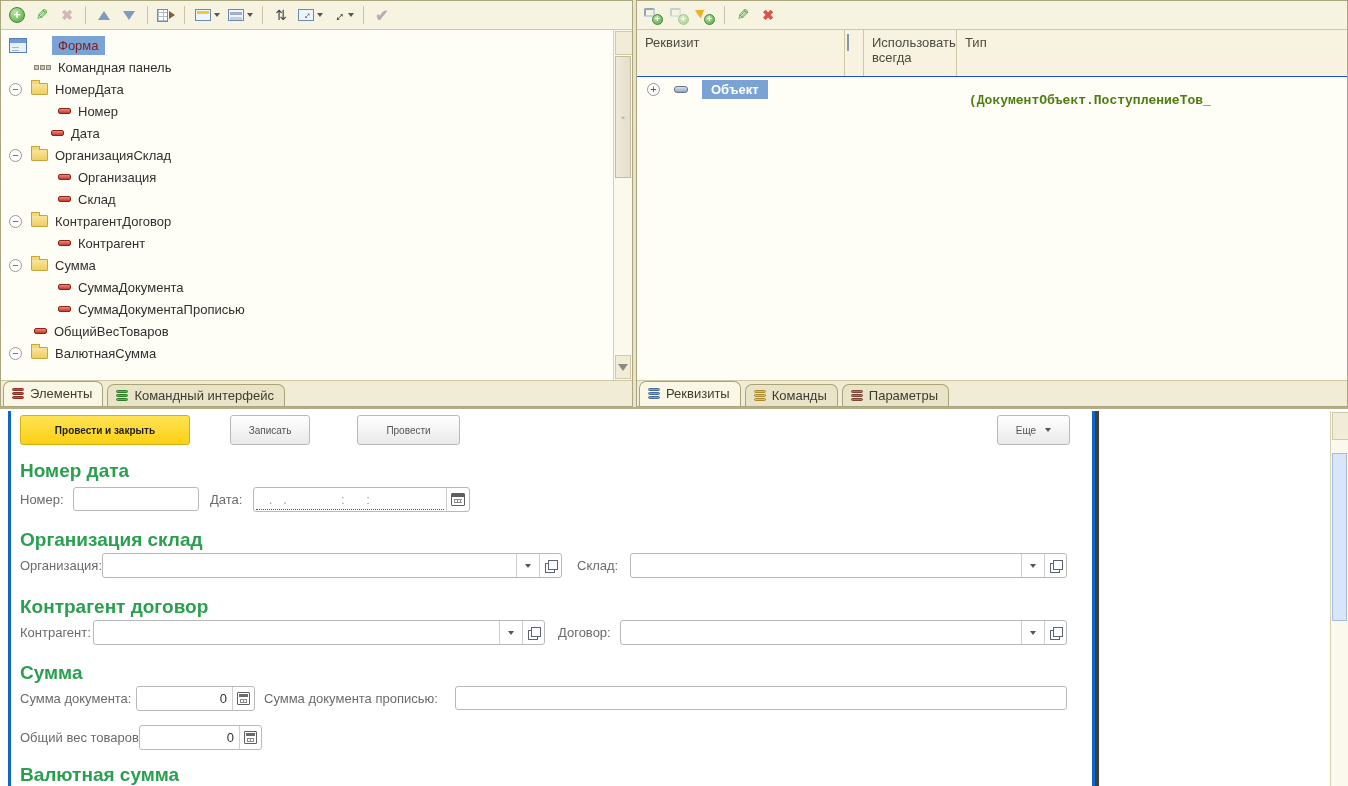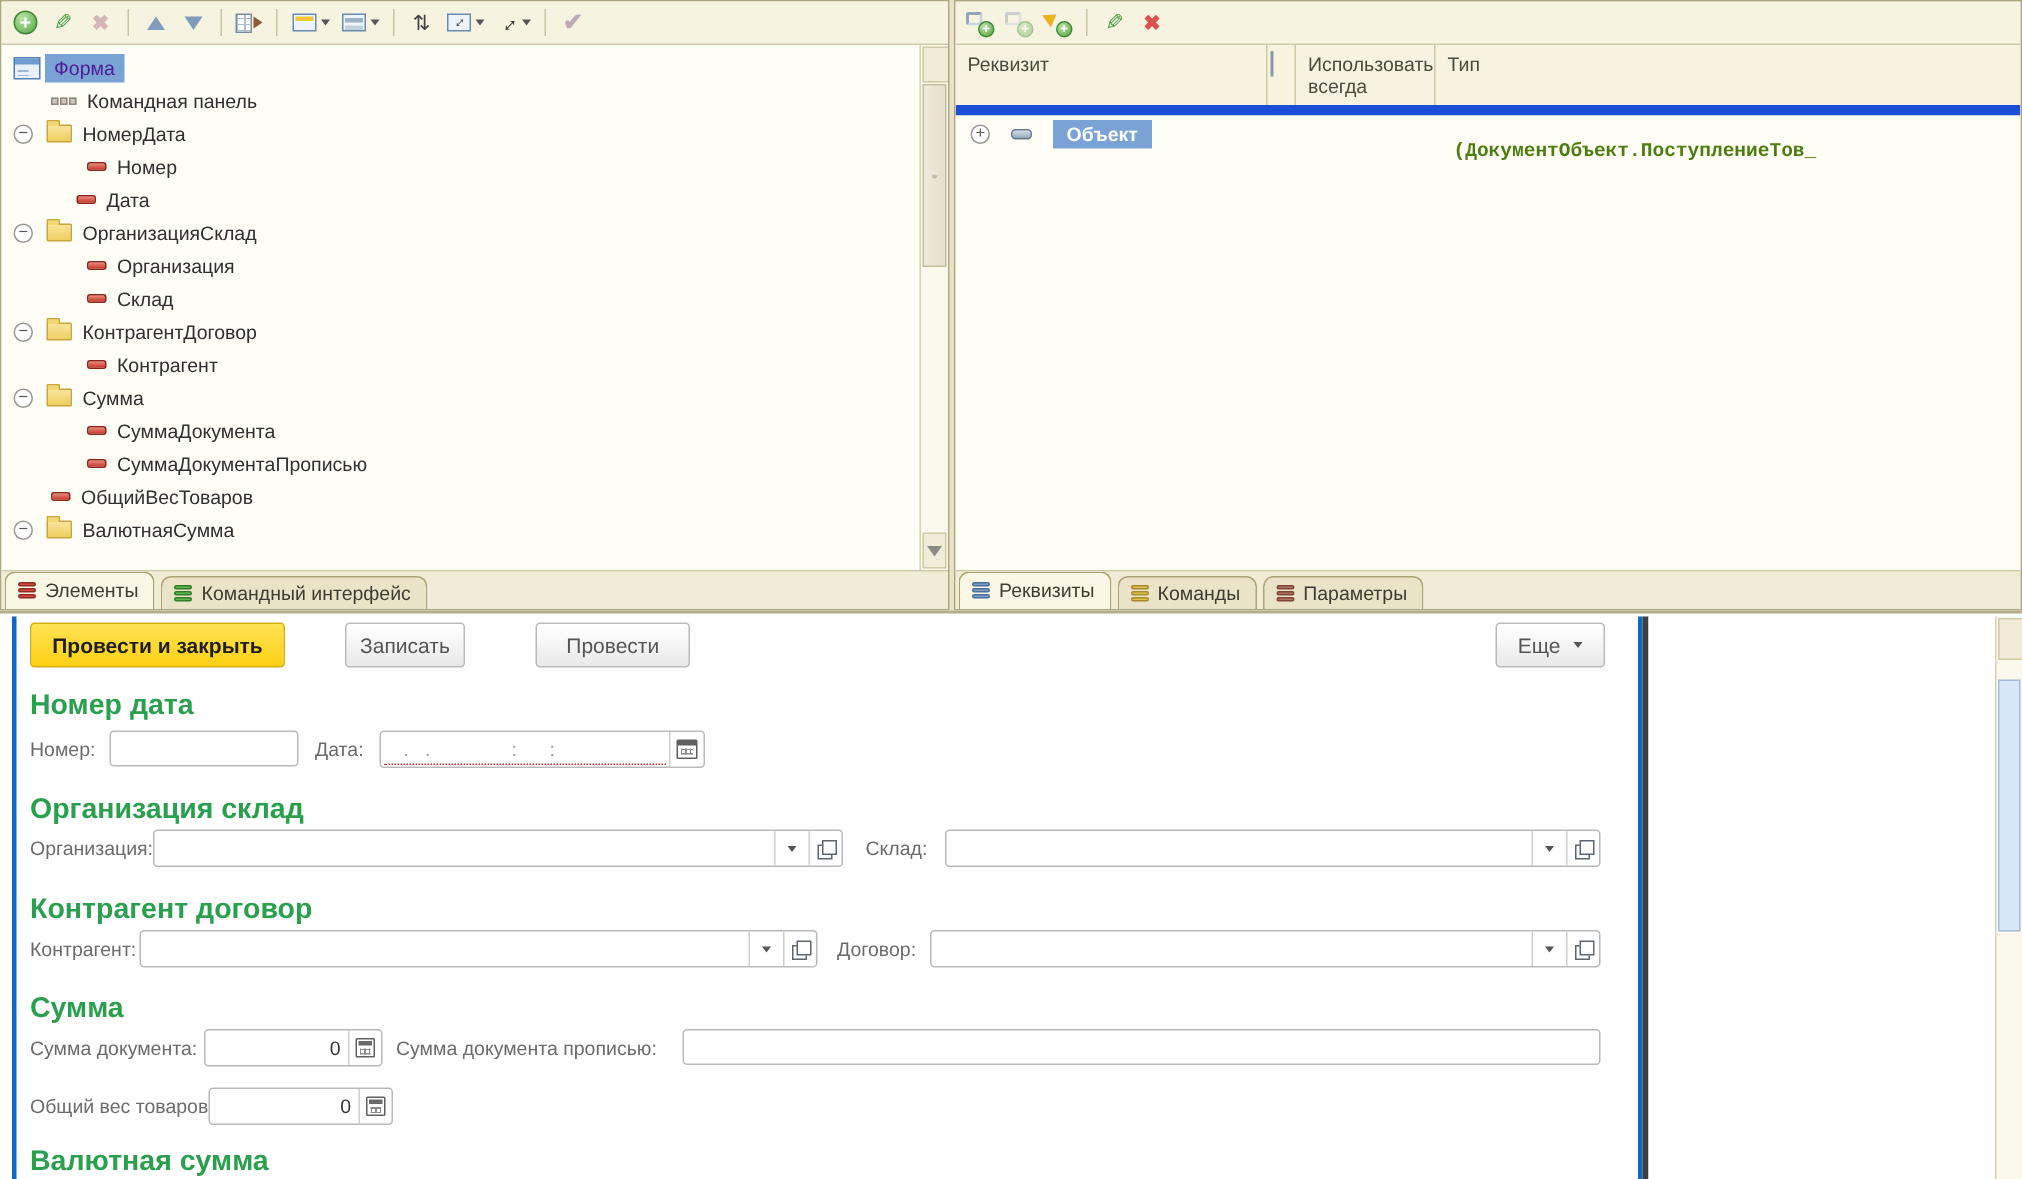--- a/index.html
+++ b/index.html
@@ -62,7 +62,7 @@
   .cmdbar-ico { display:inline-flex; gap:1px; }
   .cmdbar-ico i { width:5px; height:5px; background:#cfc6bb; border:1px solid #90857a; }
   .tlabel { margin-left:7px; }
-  .tlabel.sel { background:#7ba2d4; color:#4c1d95; padding:2px 6px; margin-left:3px; }
+  .tlabel.sel { background:#7ba2d4; color:#7f1d1d; padding:2px 6px; margin-left:25px; }
 
   
   .vscroll { position:absolute; top:0; bottom:0; width:19px; background:#fbf8ee; border-left:1px solid #d7d2b2; }

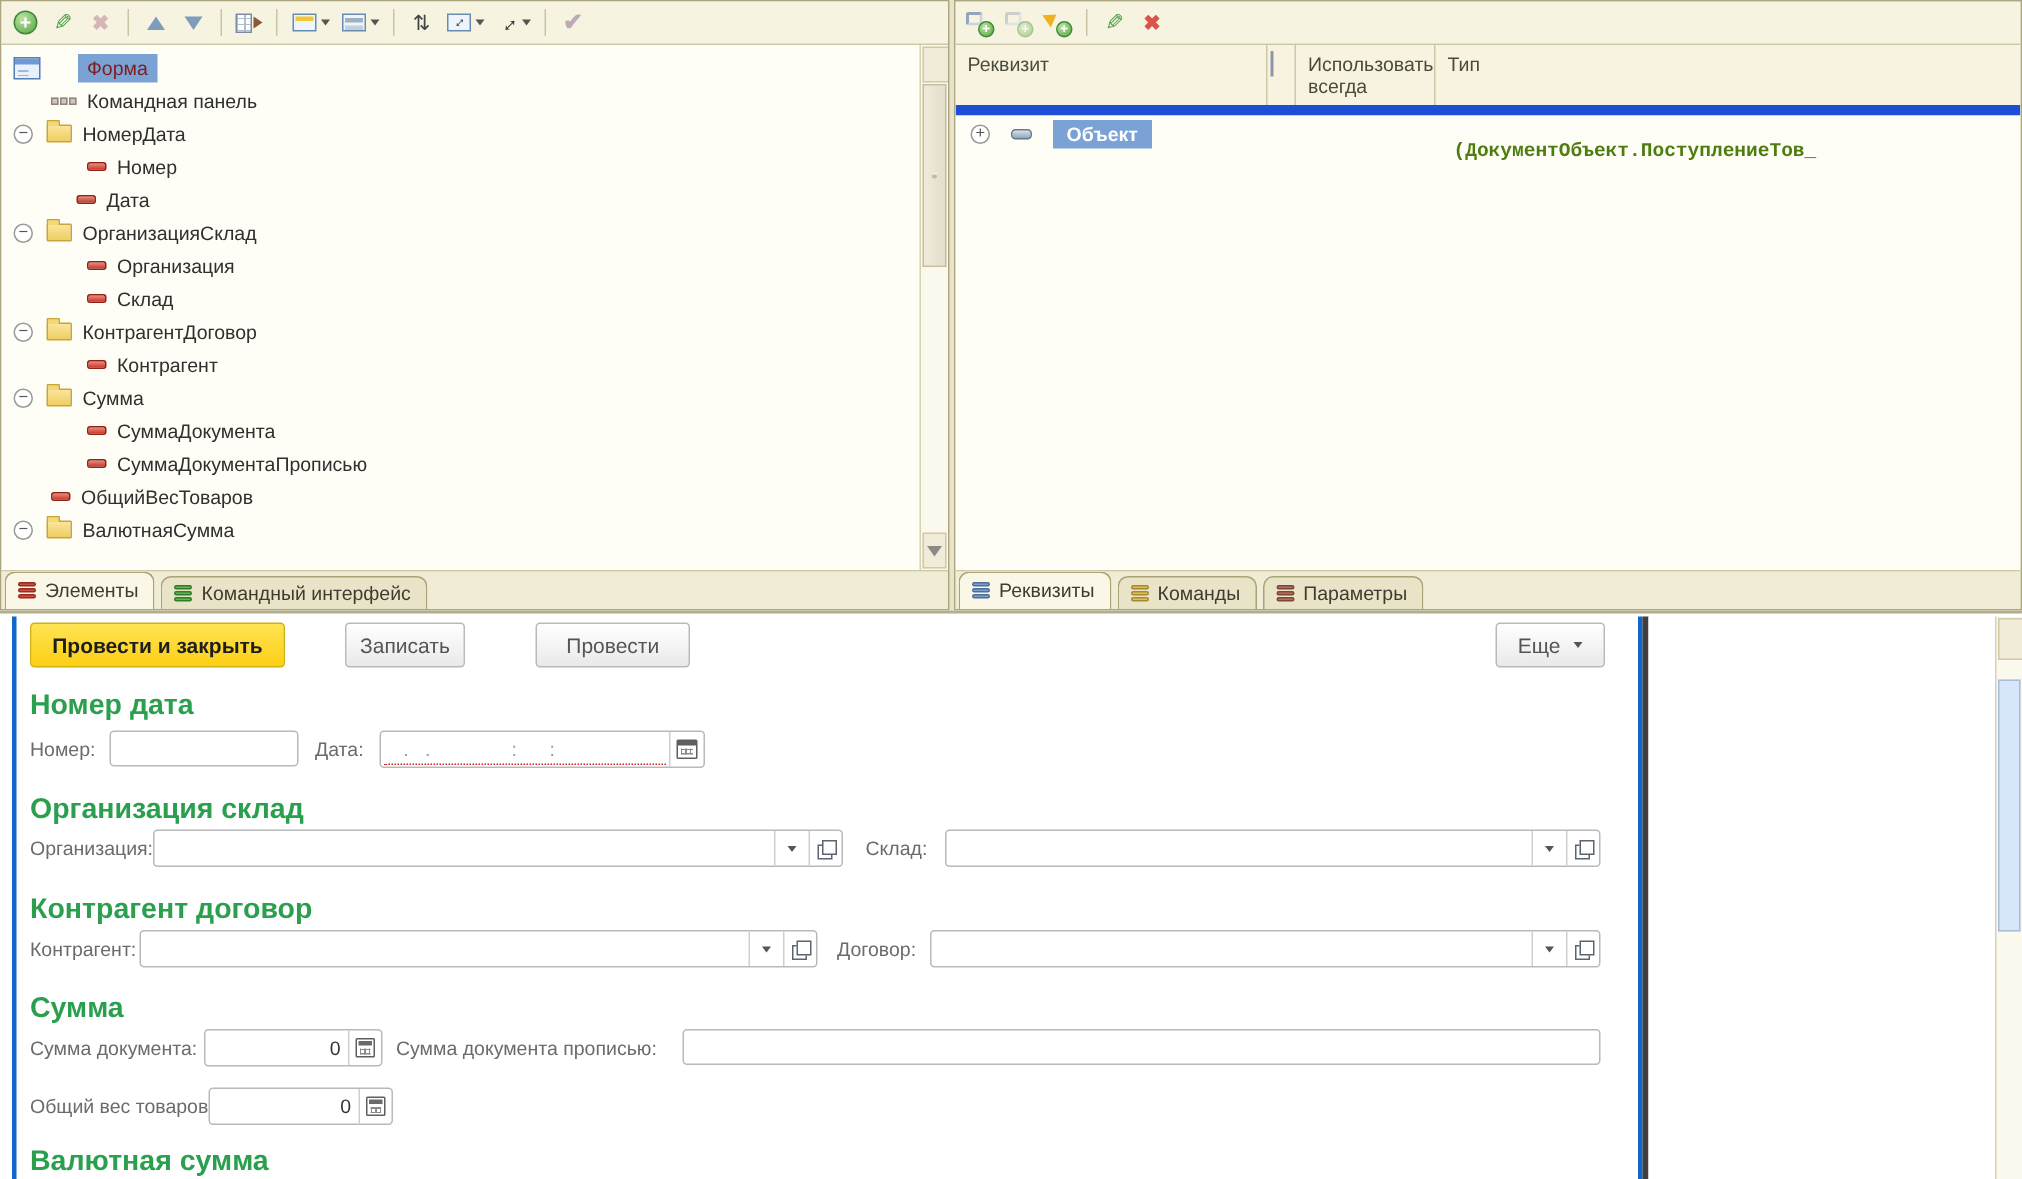--- a/index.html
+++ b/index.html
@@ -86,7 +86,7 @@
   .discs.brown i { background:#b0705f; border:0.5px solid #7d4636; }
 
   
-  .grid-head { display:flex; height:47px; background:#f7f3e0; border-bottom:7px solid #1d4ed8; color:#4a4a3e; }
+  .grid-head { display:flex; height:47px; background:#f7f3e0; border-bottom:1px solid #1d4ed8; color:#4a4a3e; }
   .gcell { padding:5px 8px; border-right:1px solid #cdc8a6; overflow:hidden; }
   .gc-attr { width:208px; } .gc-ico { width:19px; padding:5px 2px; } .gc-use { width:93px; } .gc-type { flex:1; border-right:none; }
   .head-grid-ico { width:15px; height:13px; border:1px solid #8a97a5; background:

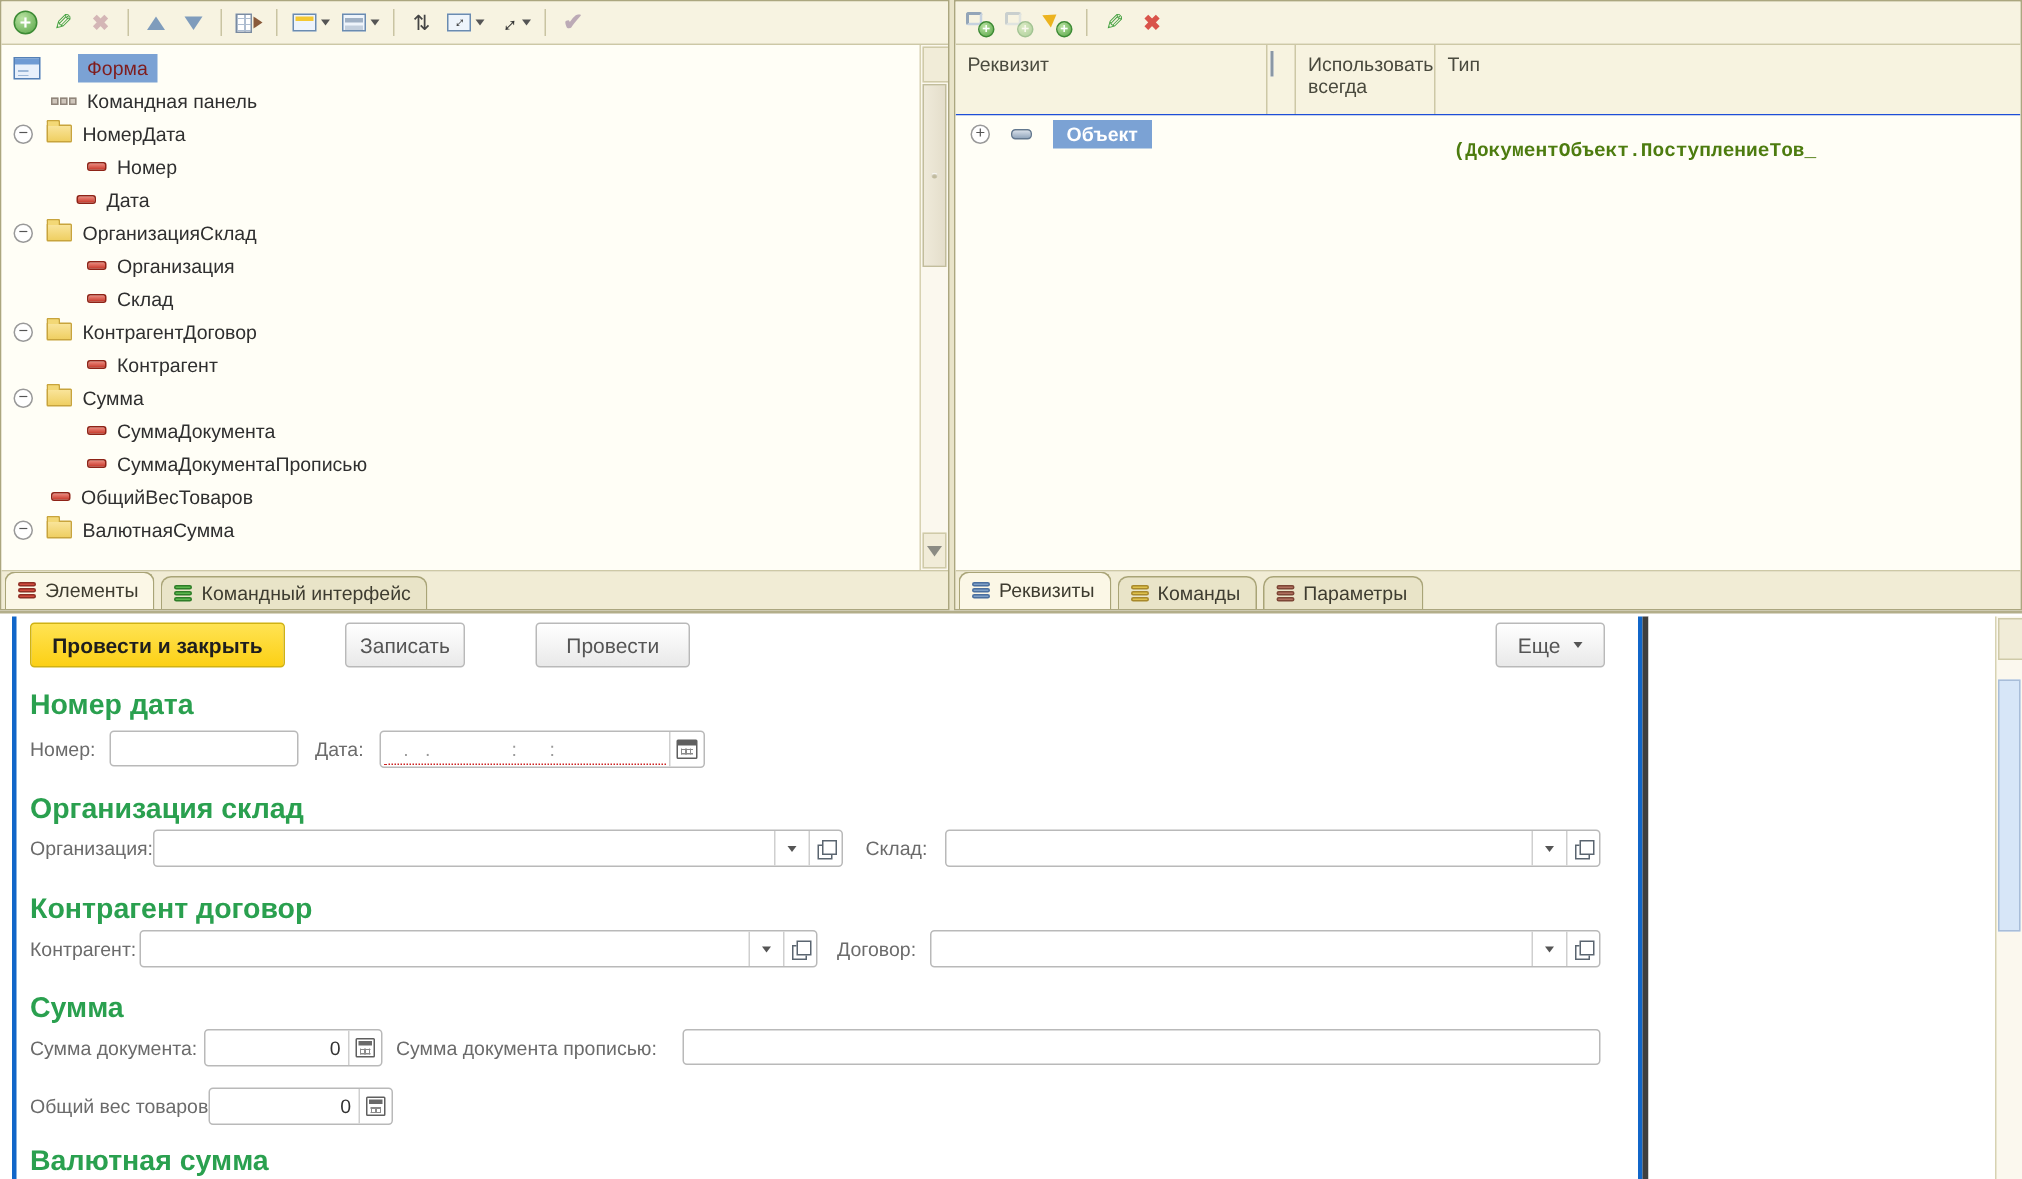--- a/index.html
+++ b/index.html
@@ -107,7 +107,7 @@
   .right-pane { position:absolute; top:2px; bottom:0; left:1099px; width:231px; background:#fff; }
   .form-scroll { position:absolute; top:2px; bottom:0; right:0; width:18px; background:#fbf8ee; border-left:1px solid #d7d2b2; }
 
-  .btn { position:absolute; height:30px; border:1px solid #b9b9b9; border-radius:3px; background:linear-gradient(#ffffff,#e9e9e9); color:#555; font-size:14px; display:flex; align-items:center; justify-content:center; font-family:"Liberation Sans",sans-serif; }
+  .btn { position:absolute; height:30px; border:1px solid #b9b9b9; border-radius:3px; background:linear-gradient(#ffffff,#e9e9e9); color:#555; font-size:10px; display:flex; align-items:center; justify-content:center; font-family:"Liberation Sans",sans-serif; }
   .btn-yellow { background:linear-gradient(#ffe353,#fcd015); border-color:#d0b213; color:#1e1e1e; font-weight:bold; }
   .sect-title { position:absolute; font-size:19px; font-weight:bold; color:#2aa04f; }
   .flabel { position:absolute; color:#6b6b6b; height:25px; display:flex; align-items:center; }

